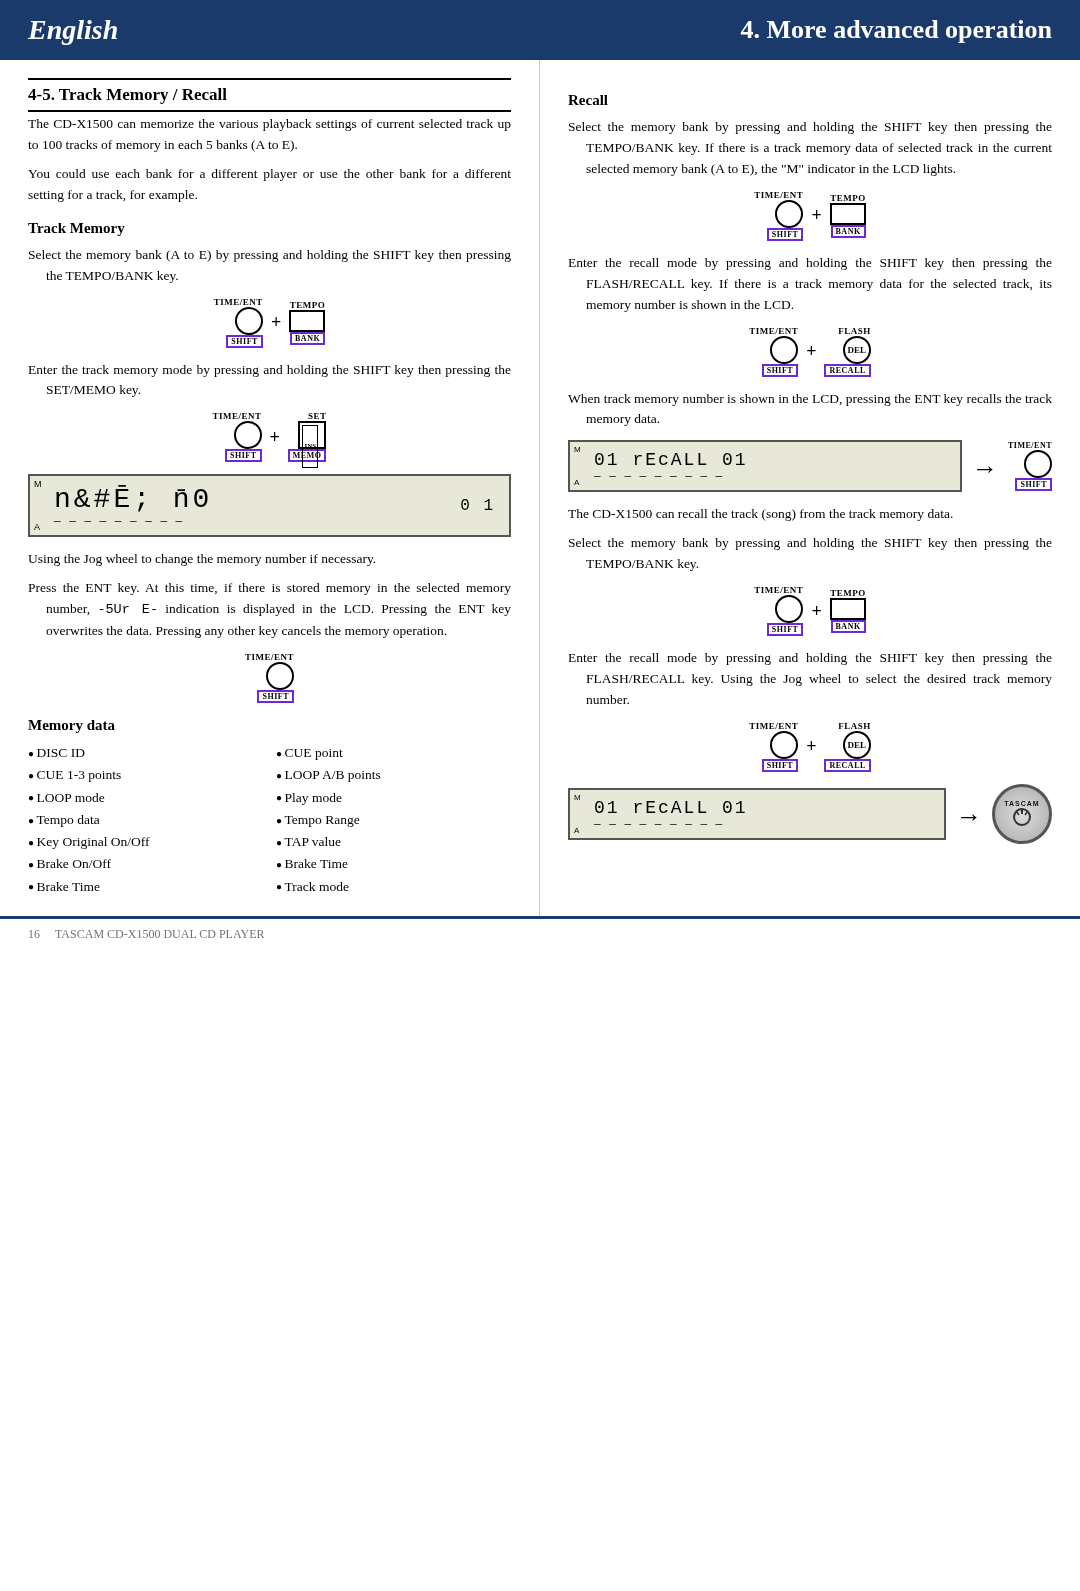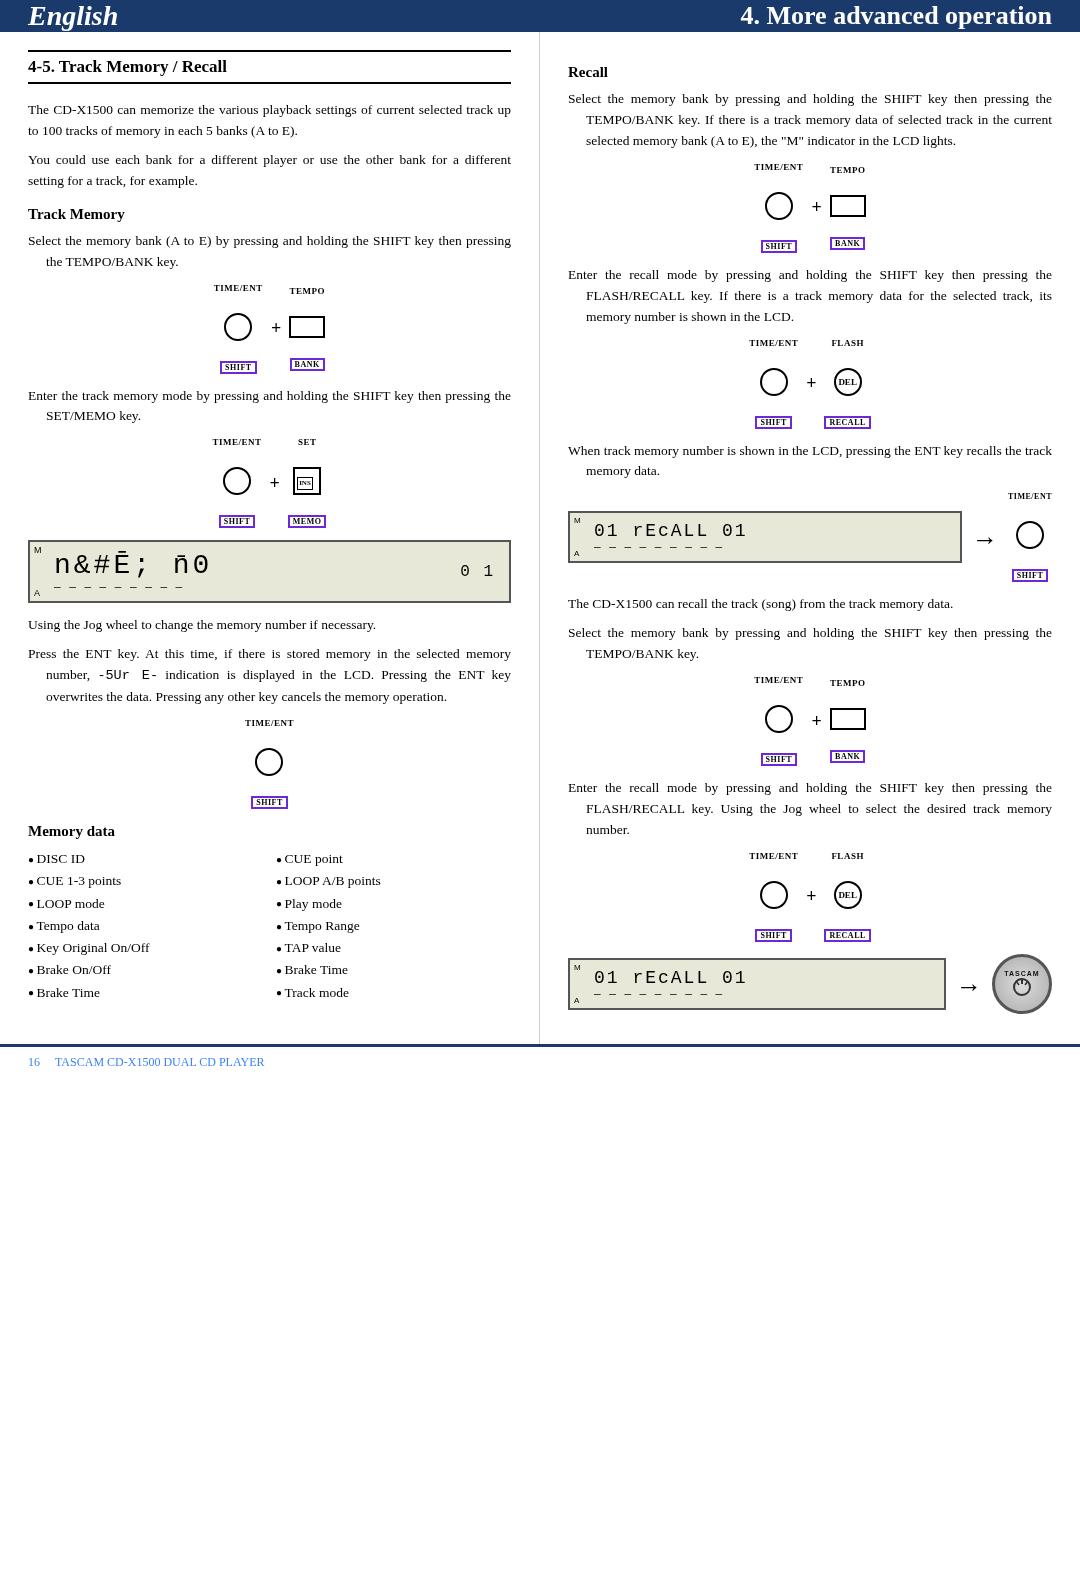--- a/index.html
+++ b/index.html
@@ -17,7 +17,7 @@
       display: flex;
       background: #1a3a6b;
       color: #fff;
-      padding: 0 28px;
+      padding: 14px 28px;
       align-items: center;
       justify-content: space-between;
       margin-bottom: 0;

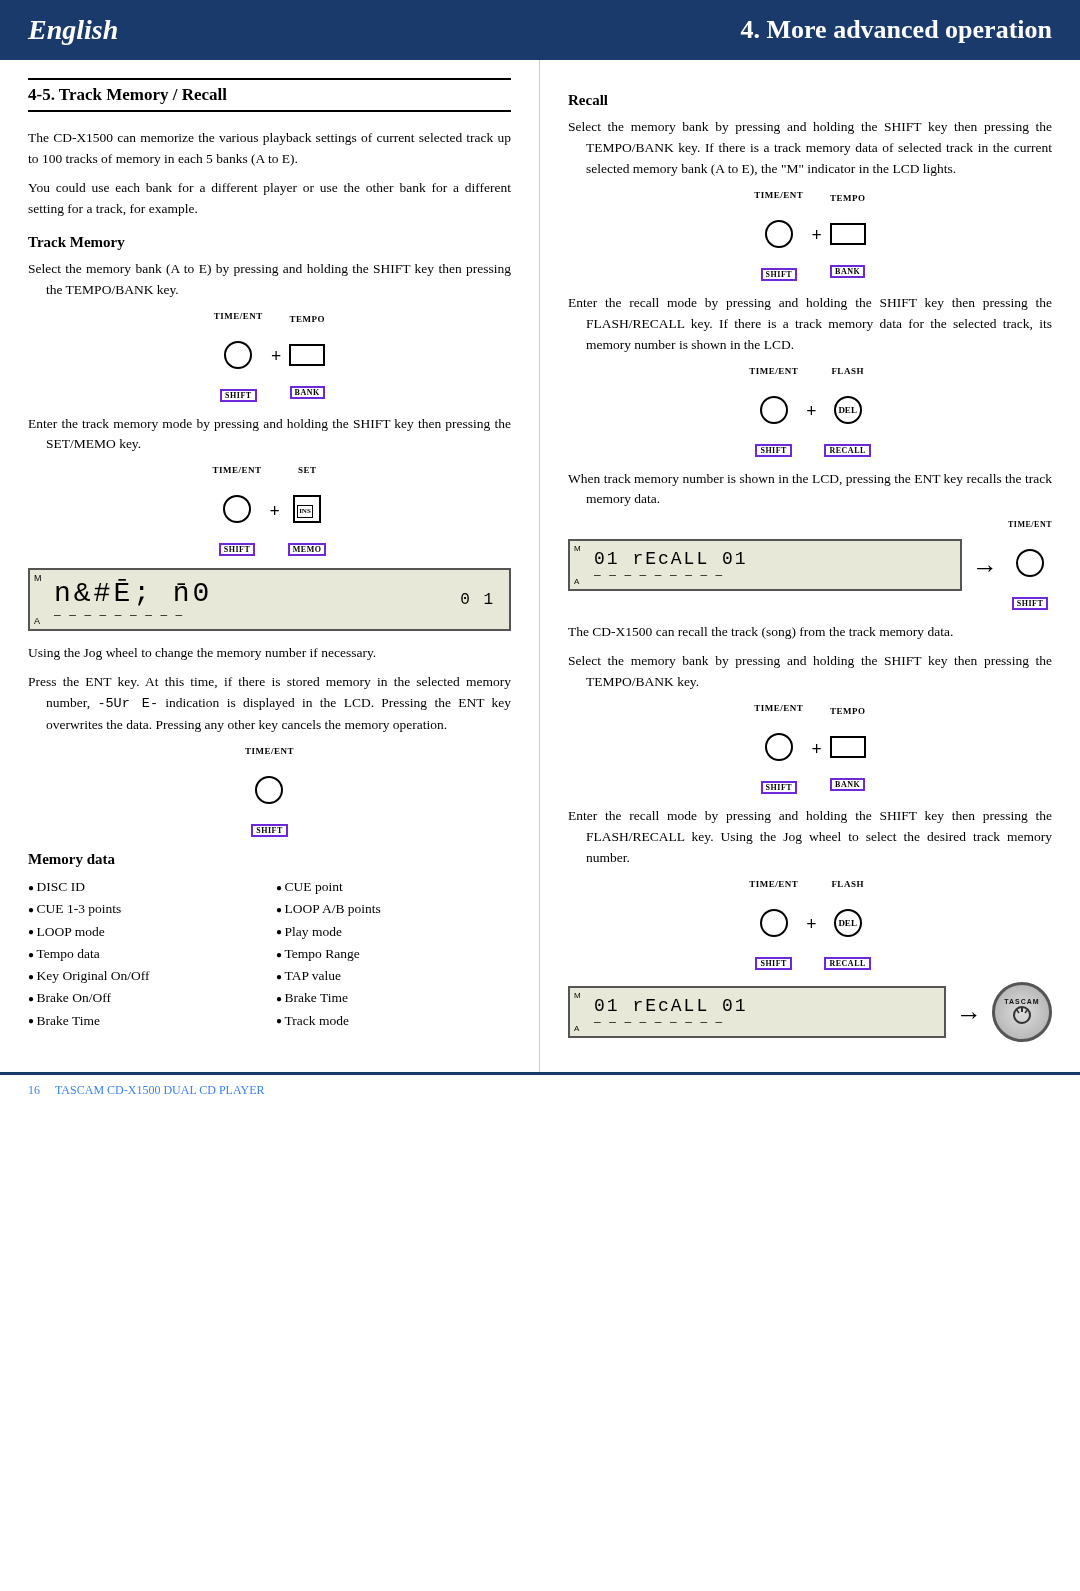--- a/index.html
+++ b/index.html
@@ -52,7 +52,7 @@
       border-bottom: 2px solid #000;
       border-top: 2px solid #000;
       padding: 5px 0;
-      margin-bottom: 16px;
+      margin-bottom: 2px;
     }
     .section-heading h2 {
       font-size: 17px;

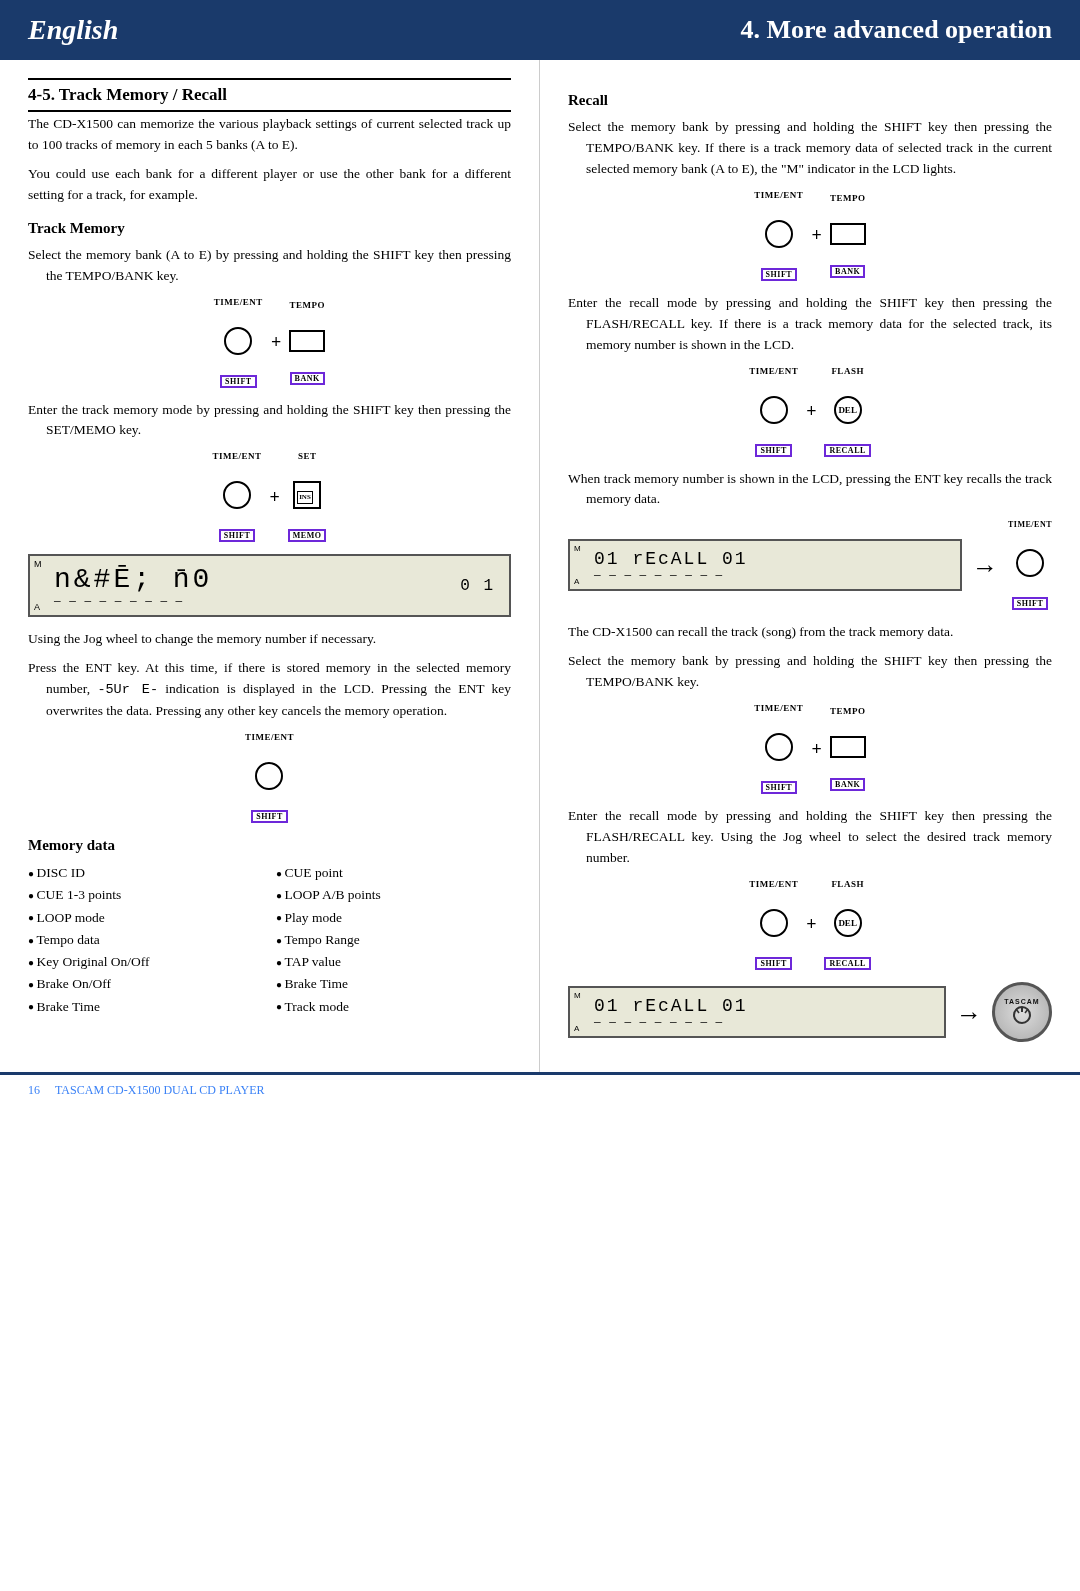--- a/index.html
+++ b/index.html
@@ -123,8 +123,8 @@
     .btn-group {
       display: flex;
       flex-direction: column;
-      align-items: center;
-      gap: 20px;
+      align-items: flex-end;
+      gap: 0;
     }
     .btn-label-top {
       font-size: 9px;

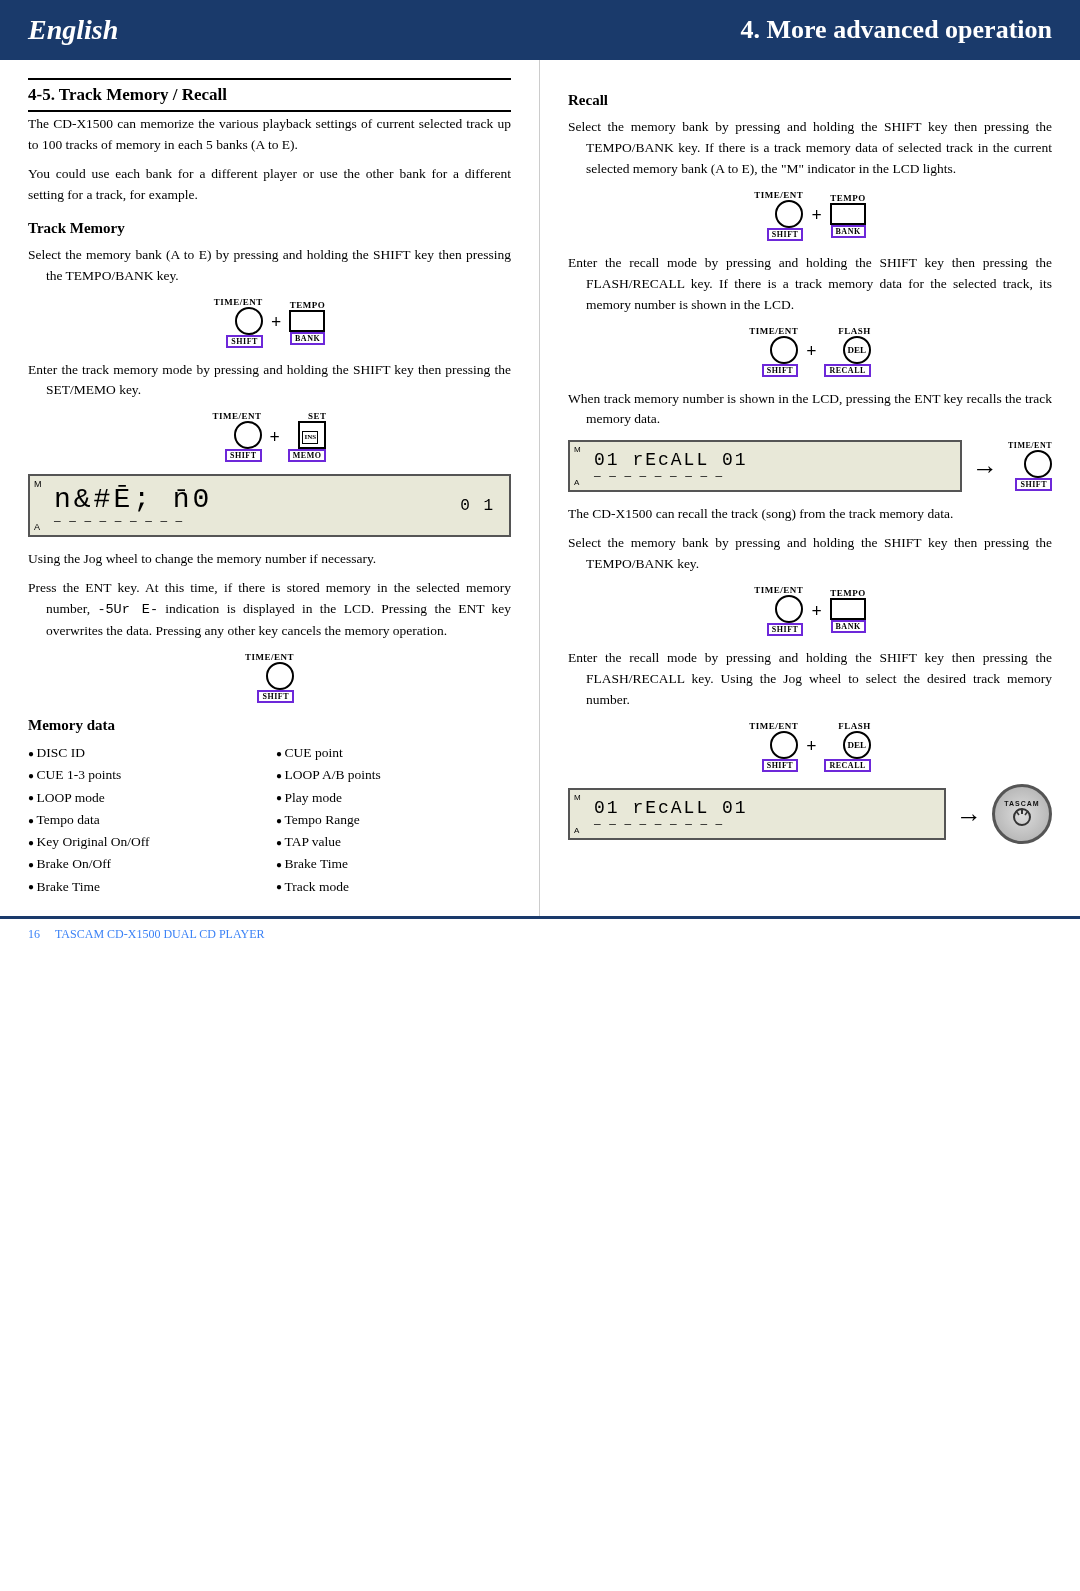--- a/index.html
+++ b/index.html
@@ -181,10 +181,10 @@
     .ins-label {
       font-size: 7px;
       position: absolute;
-      top: 8px;
+      top: 2px;
       left: 2px;
       border: 1px solid #000;
-      padding: 2px 1px;
+      padding: 17px 1px;
       line-height: 1;
     }
 

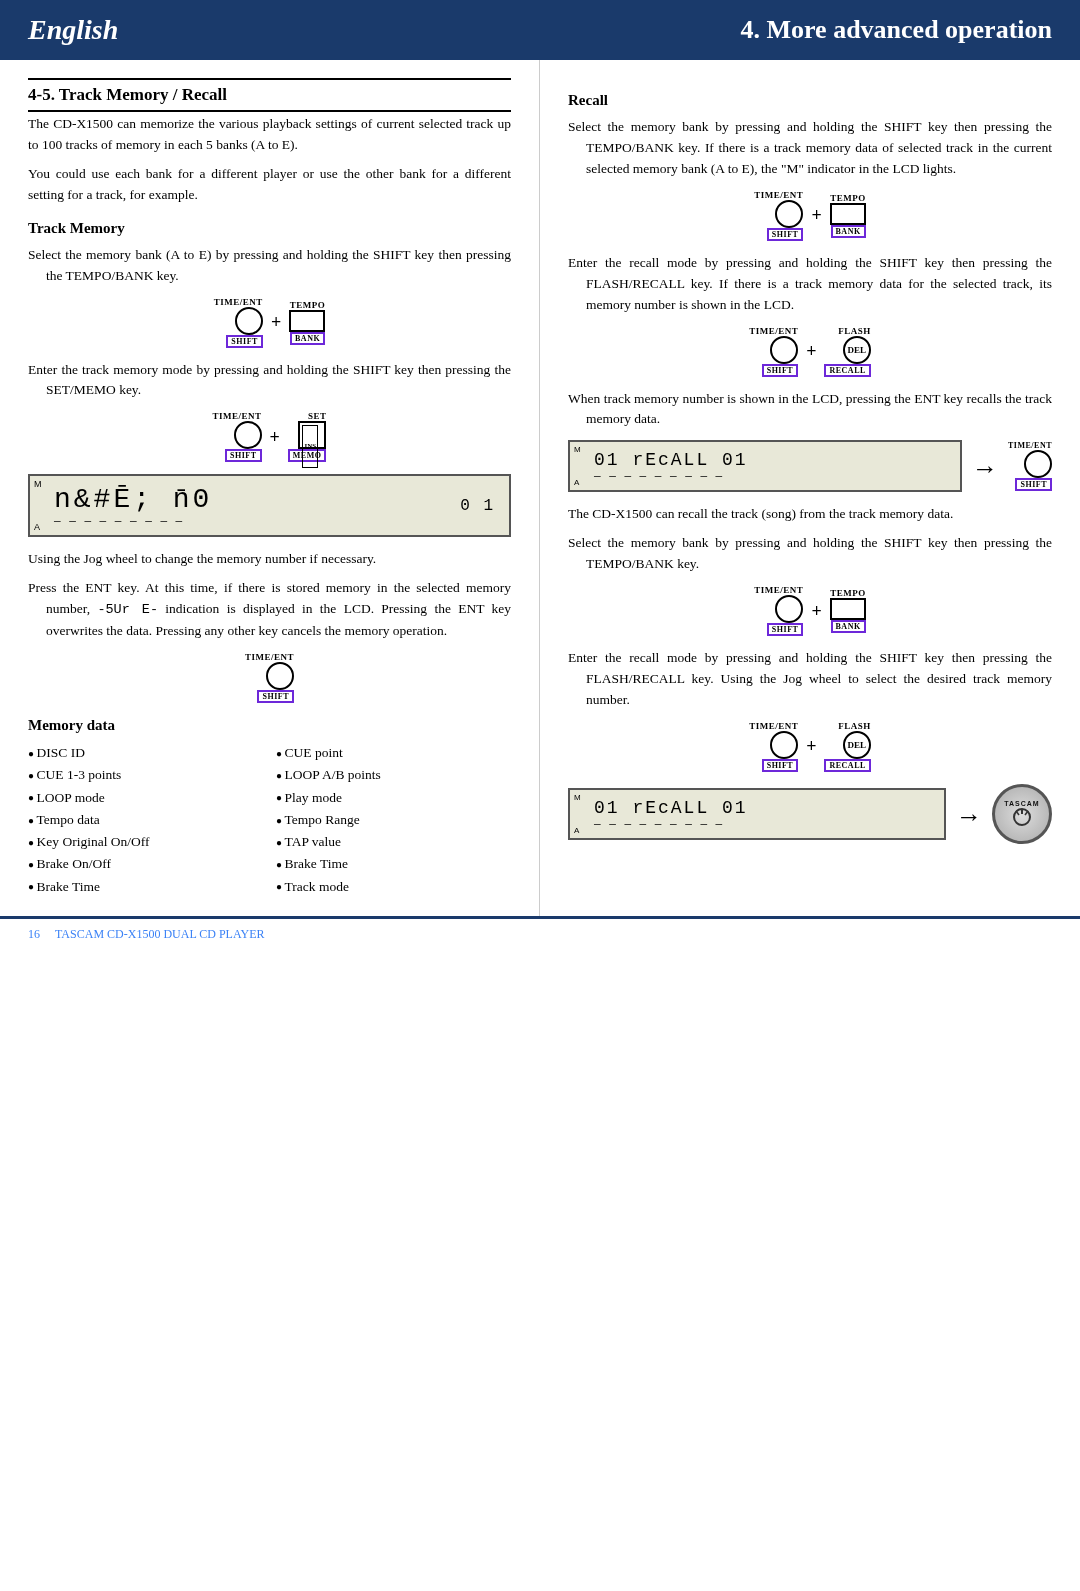--- a/index.html
+++ b/index.html
@@ -261,7 +261,7 @@
       border-top: 3px solid #1a3a6b;
       padding: 8px 28px;
       font-size: 12px;
-      color: #3b82f6;
+      color: #737373;
     }
 
     

